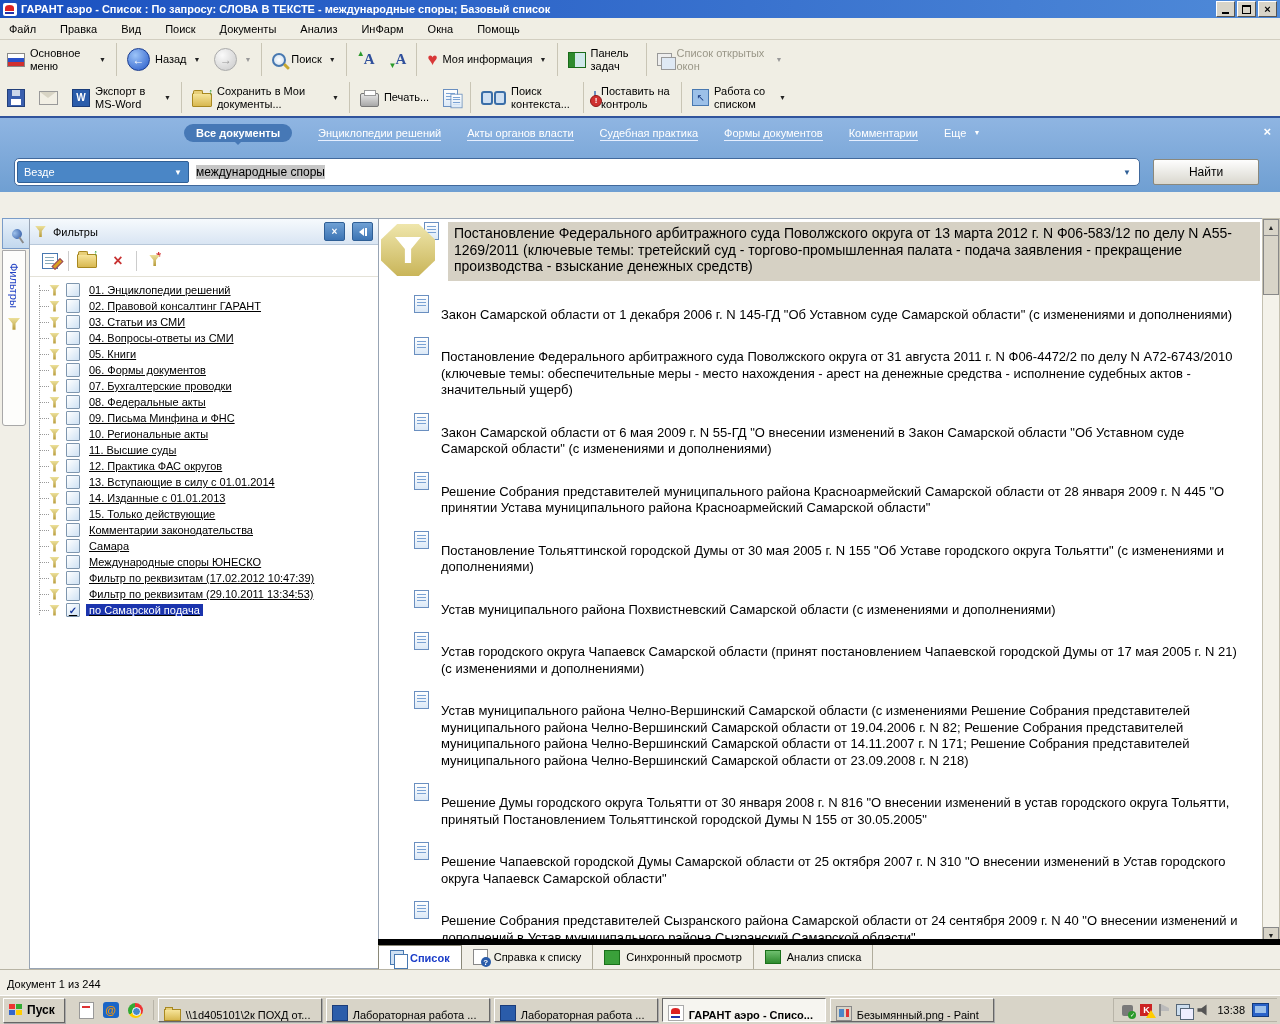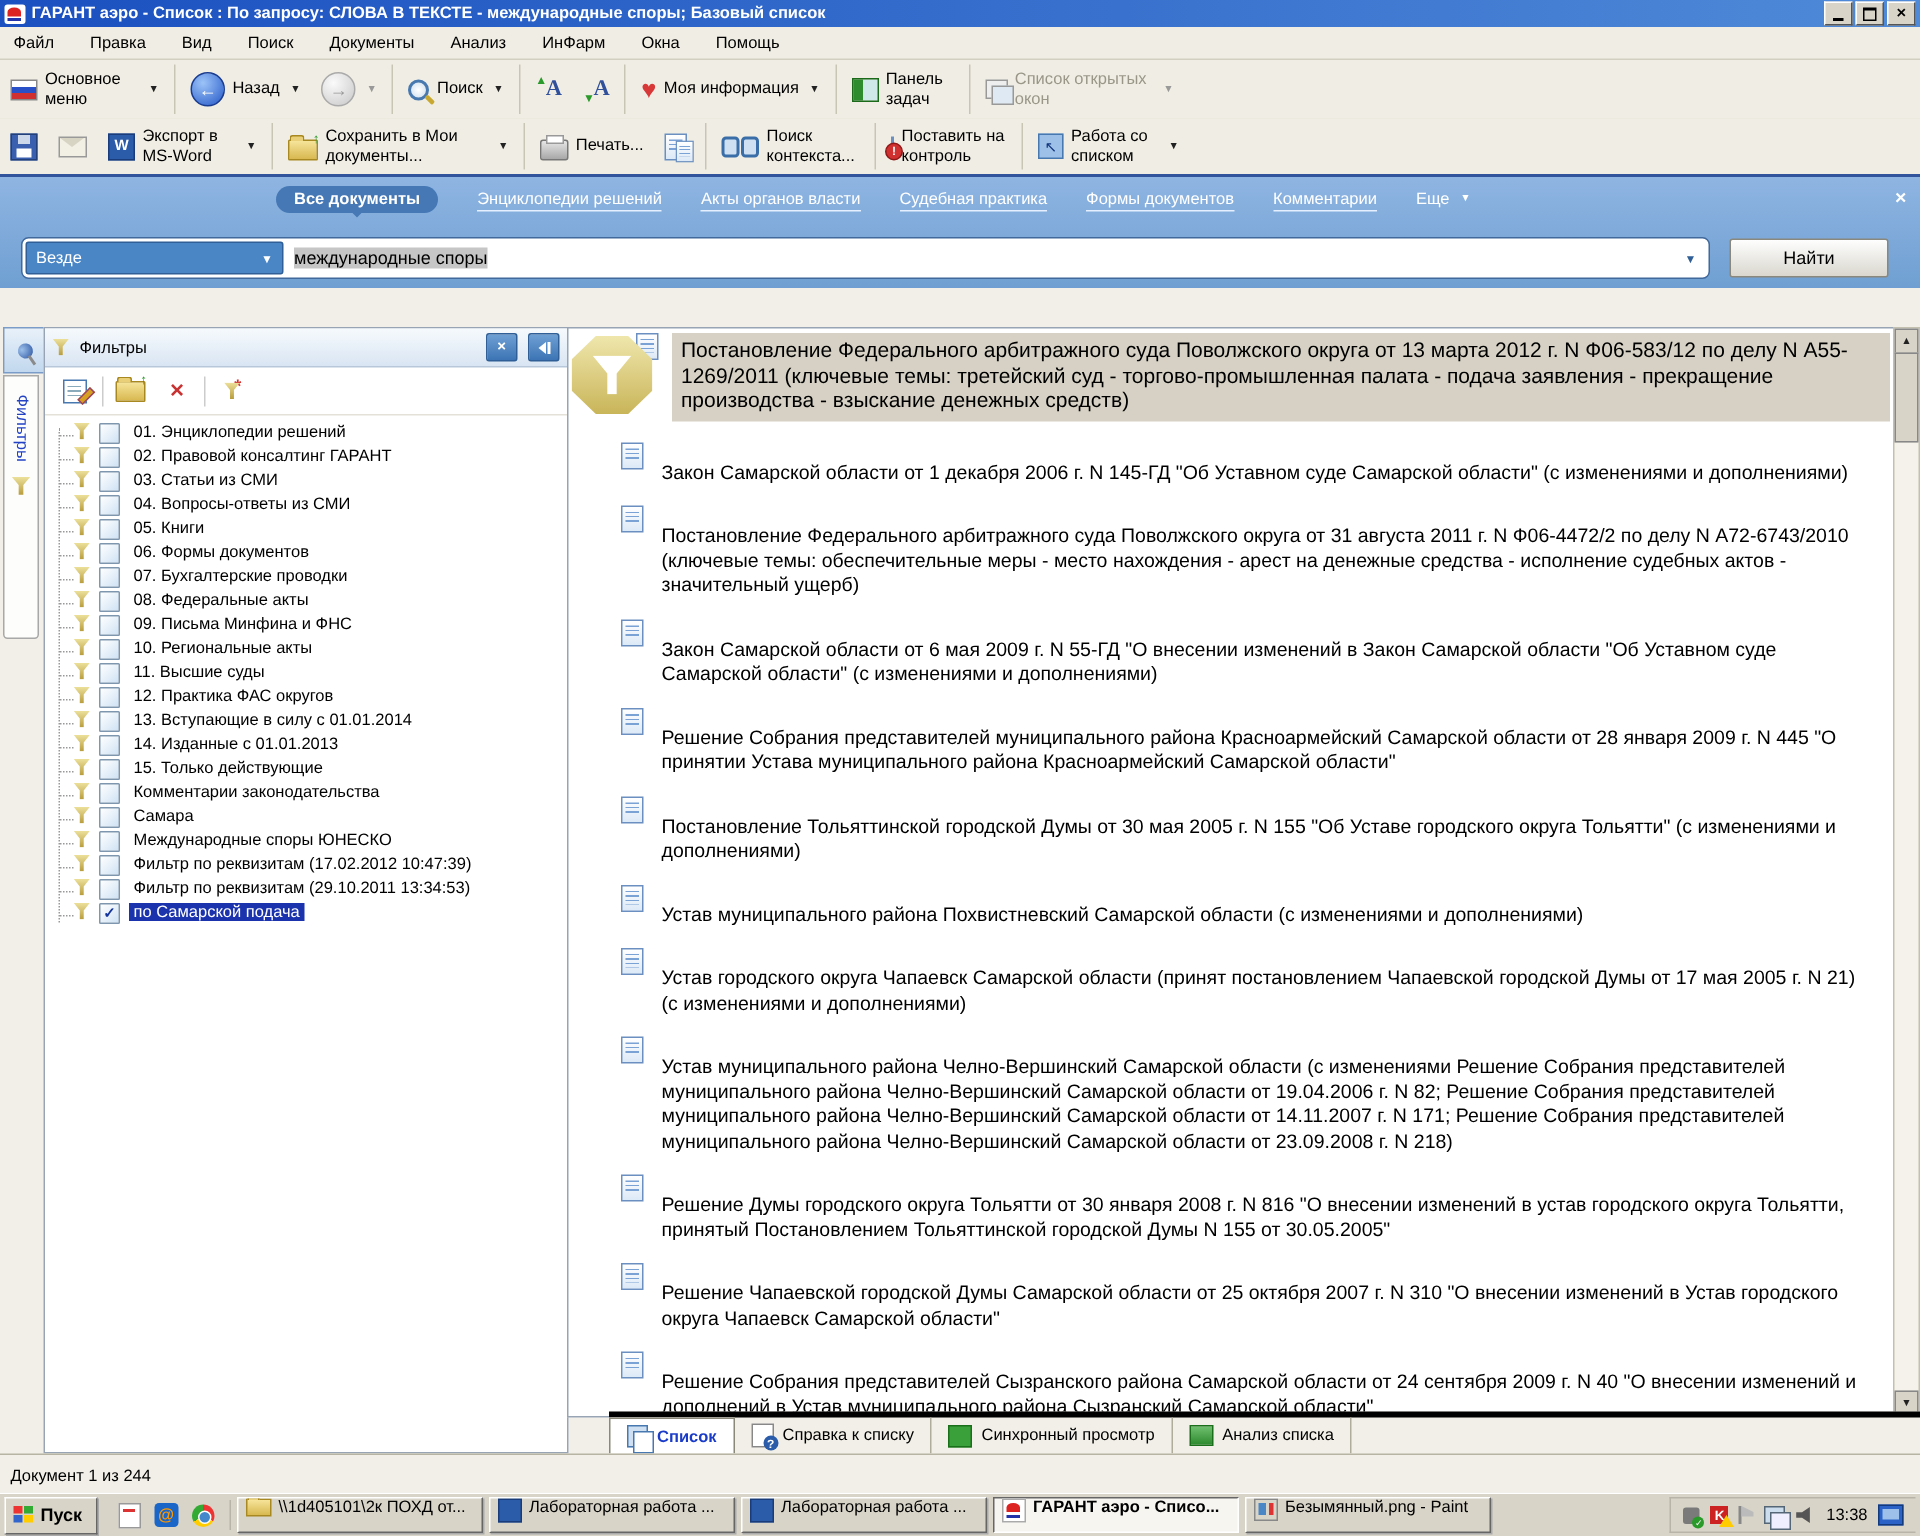--- a/index.html
+++ b/index.html
@@ -119,7 +119,7 @@
 
   .tree{flex:1;position:relative;padding:5px 0 0 7px;overflow:hidden;}
   .tree::before{content:"";position:absolute;left:9px;top:8px;height:330px;border-left:1px dotted #999;}
-  .trow{height:16px;display:flex;align-items:flex-start;gap:6px;padding-left:12px;position:relative;white-space:nowrap;cursor:default;}
+  .trow{height:16px;display:flex;align-items:center;gap:6px;padding-left:12px;position:relative;white-space:nowrap;cursor:default;text-decoration:underline;}
   .trow::before{content:"";position:absolute;left:3px;top:8px;width:9px;border-top:1px dotted #999;}
   .cb{width:12px;height:12px;border:1px solid #7e96ae;background:linear-gradient(135deg,#fff,#cfe2f4);border-radius:1px;display:flex;align-items:center;justify-content:center;font-size:10px;color:#14349c;flex:0 0 auto;}
   .cb.checked::after{content:"✓";font-weight:bold;}

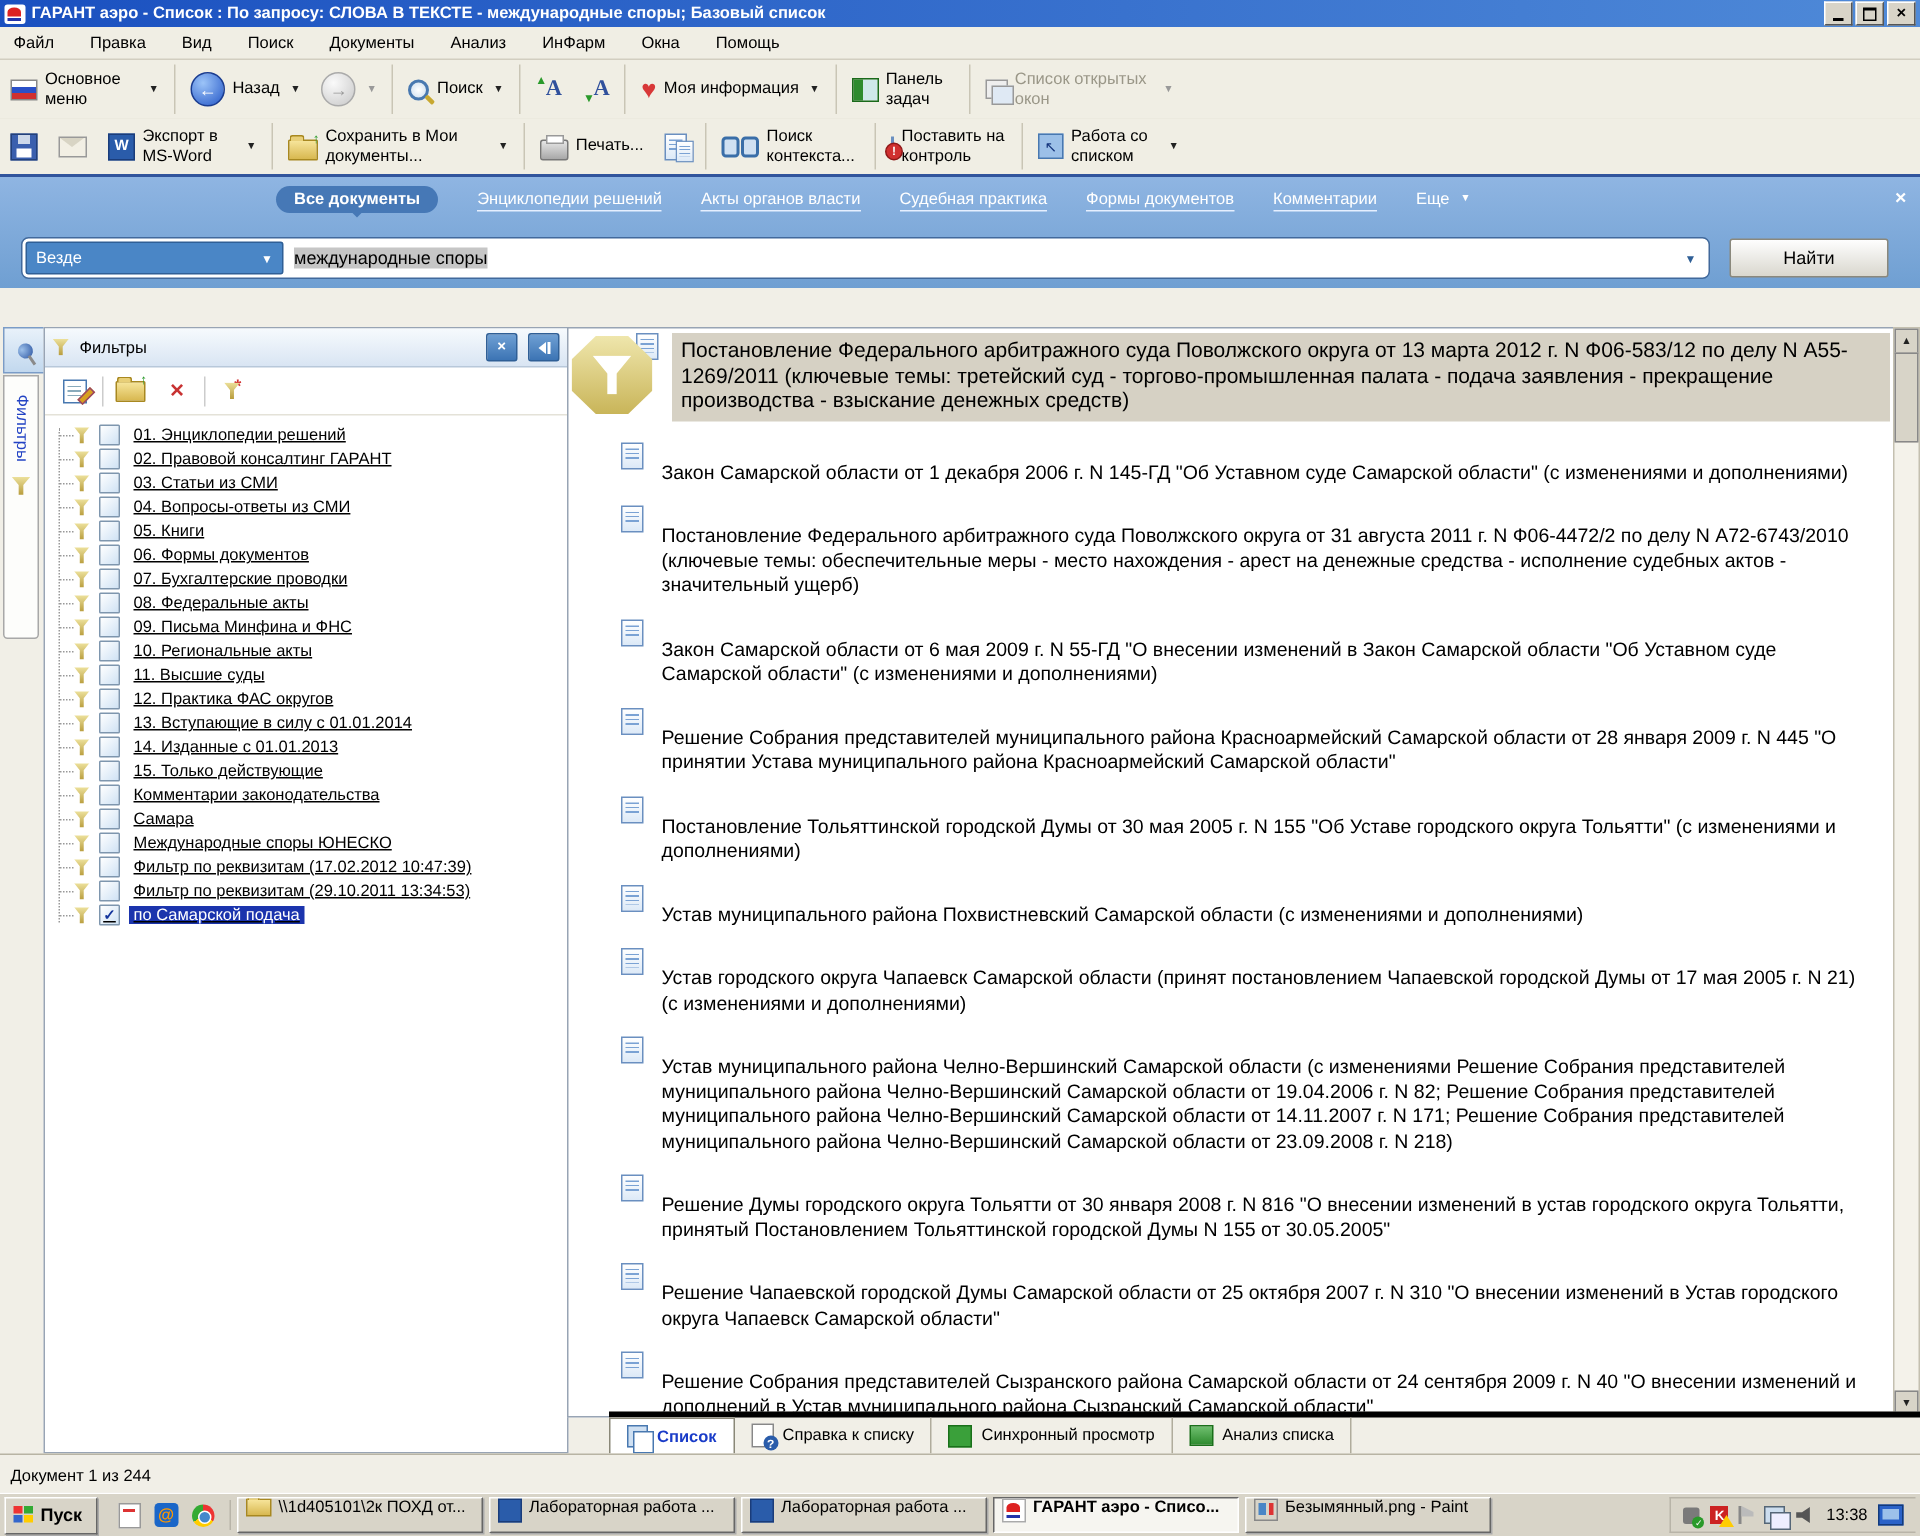--- a/index.html
+++ b/index.html
@@ -143,7 +143,7 @@
   .sb-down{bottom:0;}
   .sb-thumb{position:absolute;left:0;top:16px;width:14px;height:58px;background:#d8d4c8;border:1px solid #888;}
 
-  #viewtabs{position:absolute;left:378px;right:0;bottom:0;height:24px;background:#f1efe7;display:flex;align-items:stretch;border-top:4px solid #000000;margin-left:28px;}
+  #viewtabs{position:absolute;left:378px;right:0;bottom:0;height:24px;background:#f1efe7;display:flex;align-items:stretch;border-top:6px solid #000000;}
   .vtab{display:flex;align-items:center;gap:6px;padding:0 11px;border-right:1px solid #b0ac9c;cursor:pointer;}
   .vtab.active{background:#fff;color:#1a3cc8;border:1px solid #8a8878;border-bottom:none;font-weight:bold;}
   .ico-list{width:12px;height:13px;border:1px solid #4878b0;background:#cfe0f2;position:relative;}

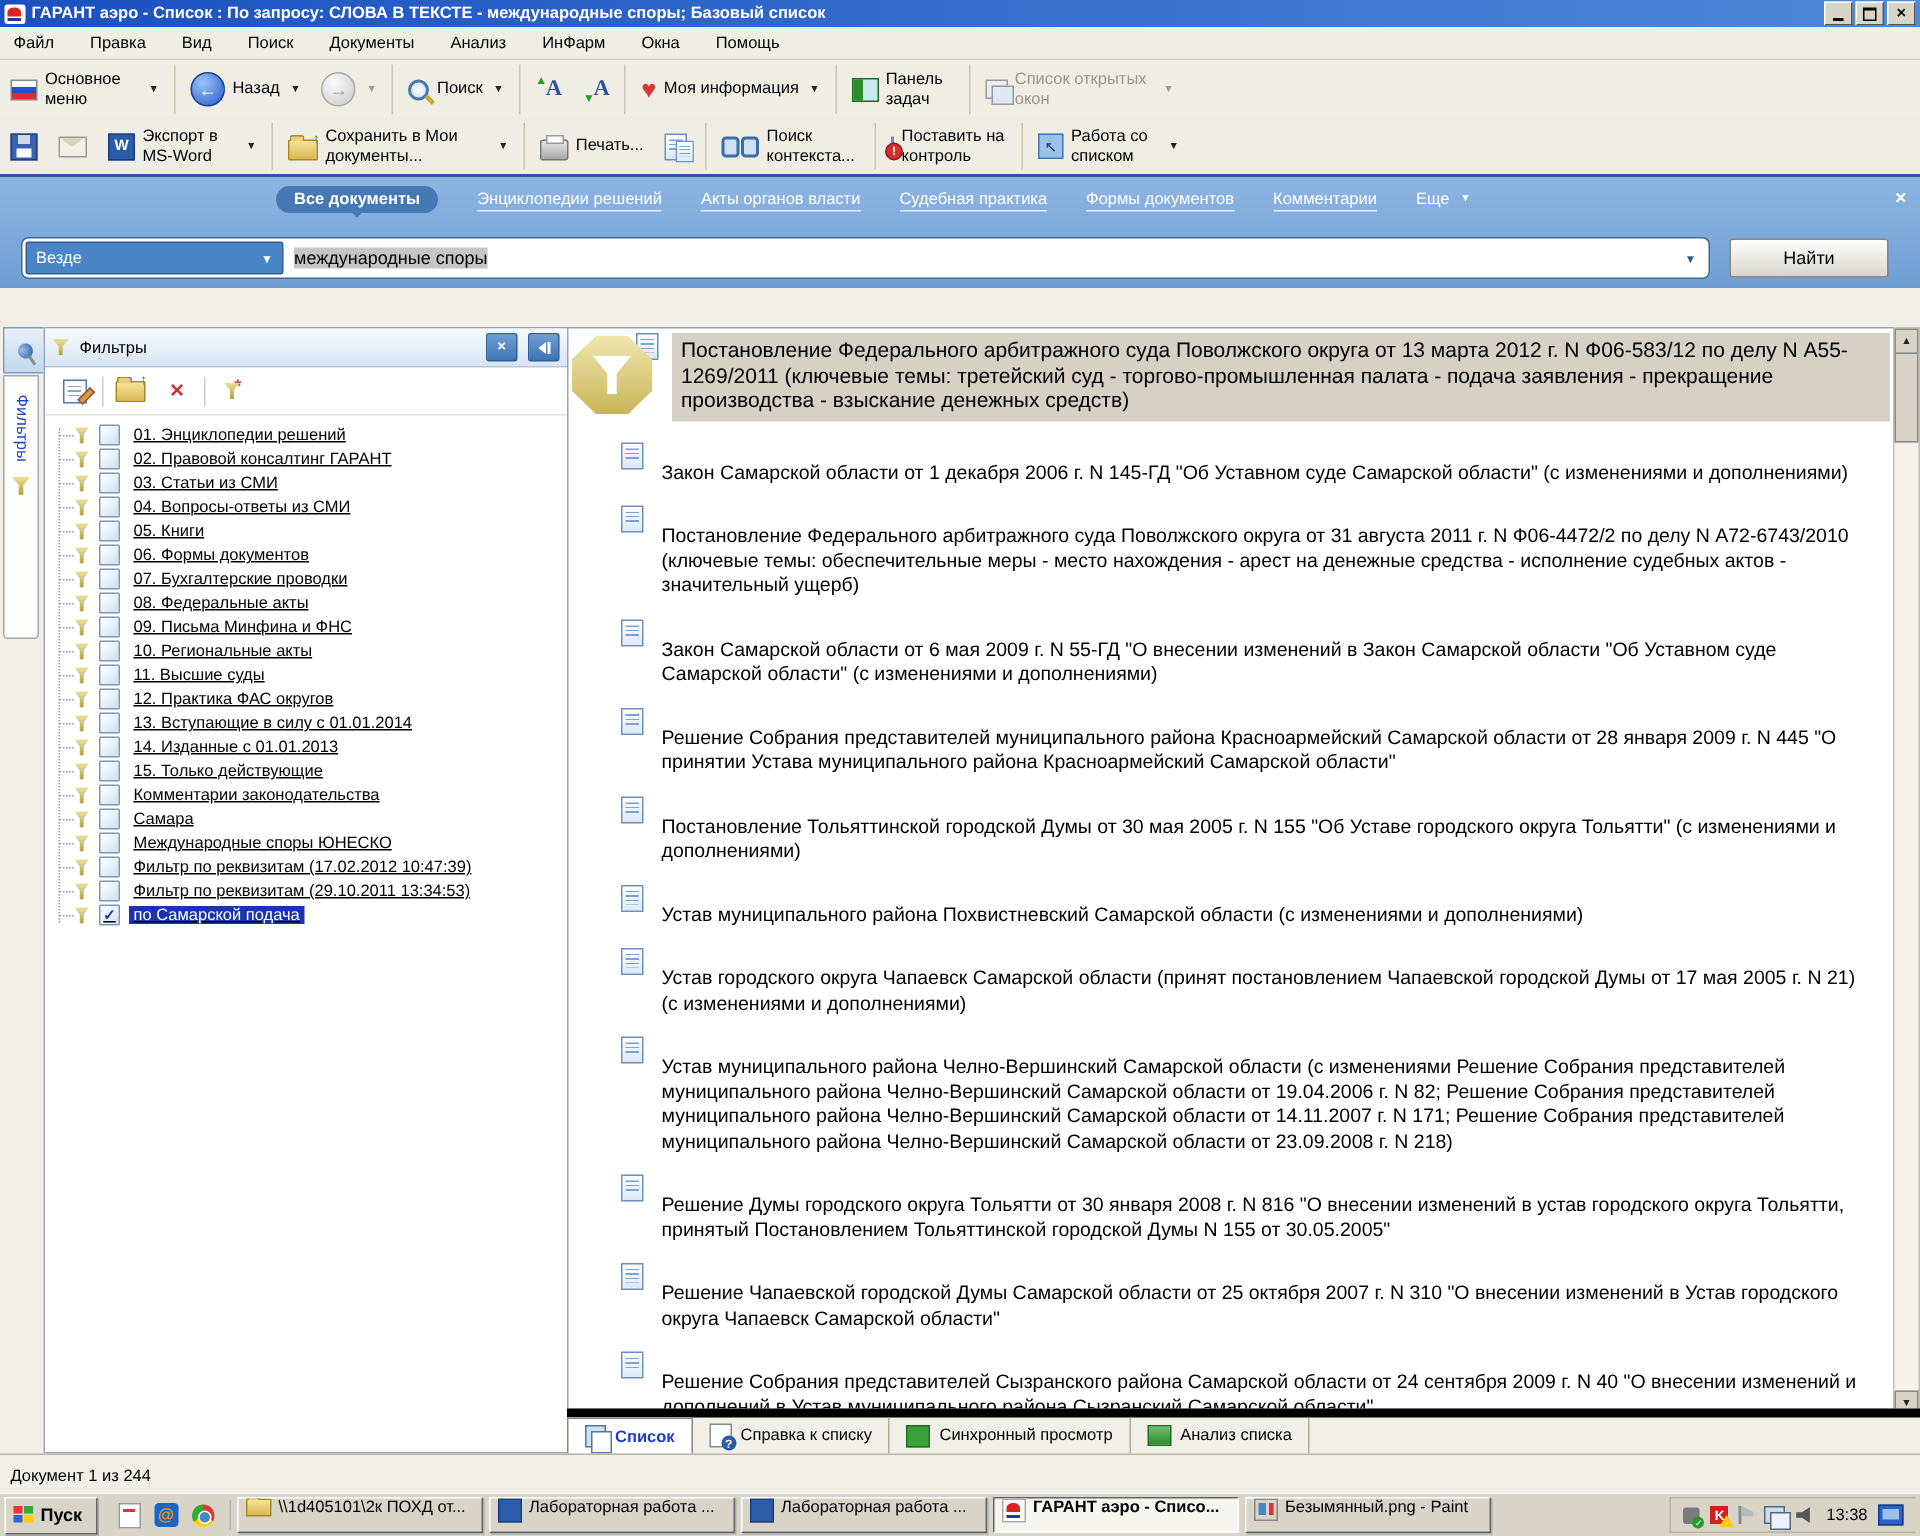--- a/index.html
+++ b/index.html
@@ -170,7 +170,7 @@
   .ql-mail{width:16px;height:16px;border-radius:3px;background:#1a66c8;color:#f90;font-weight:bold;font-size:11px;display:flex;align-items:center;justify-content:center;}
   .ql-chrome{width:15px;height:15px;border-radius:50%;background:conic-gradient(#e33 0 33%,#fc0 33% 66%,#3a3 66% 100%);position:relative;}
   .ql-chrome::after{content:"";position:absolute;left:4px;top:4px;width:7px;height:7px;border-radius:50%;background:#48c;border:1px solid #fff;}
-  .tbtn-task{width:152px;height:22px;background:#d8d4c8;border:1px solid #fff;border-right-color:#666;border-bottom-color:#666;box-shadow:1px 1px 0 #aaa;display:flex;align-items:flex-start;gap:5px;padding:0 5px;overflow:hidden;white-space:nowrap;font-size:11px;}
+  .tbtn-task{width:152px;height:22px;background:#d8d4c8;border:1px solid #fff;border-right-color:#666;border-bottom-color:#666;box-shadow:1px 1px 0 #aaa;display:flex;align-items:flex-end;gap:5px;padding:0 5px;overflow:hidden;white-space:nowrap;font-size:11px;}
   .tbtn-task.active{background:#f6f5f0;border:1px solid #666;border-right-color:#fff;border-bottom-color:#fff;box-shadow:none;font-weight:bold;}
   .ticon{flex:0 0 auto;}
   .ti-folder{width:15px;height:10px;background:linear-gradient(#f6e49a,#d8b850);border:1px solid #a88820;position:relative;}

